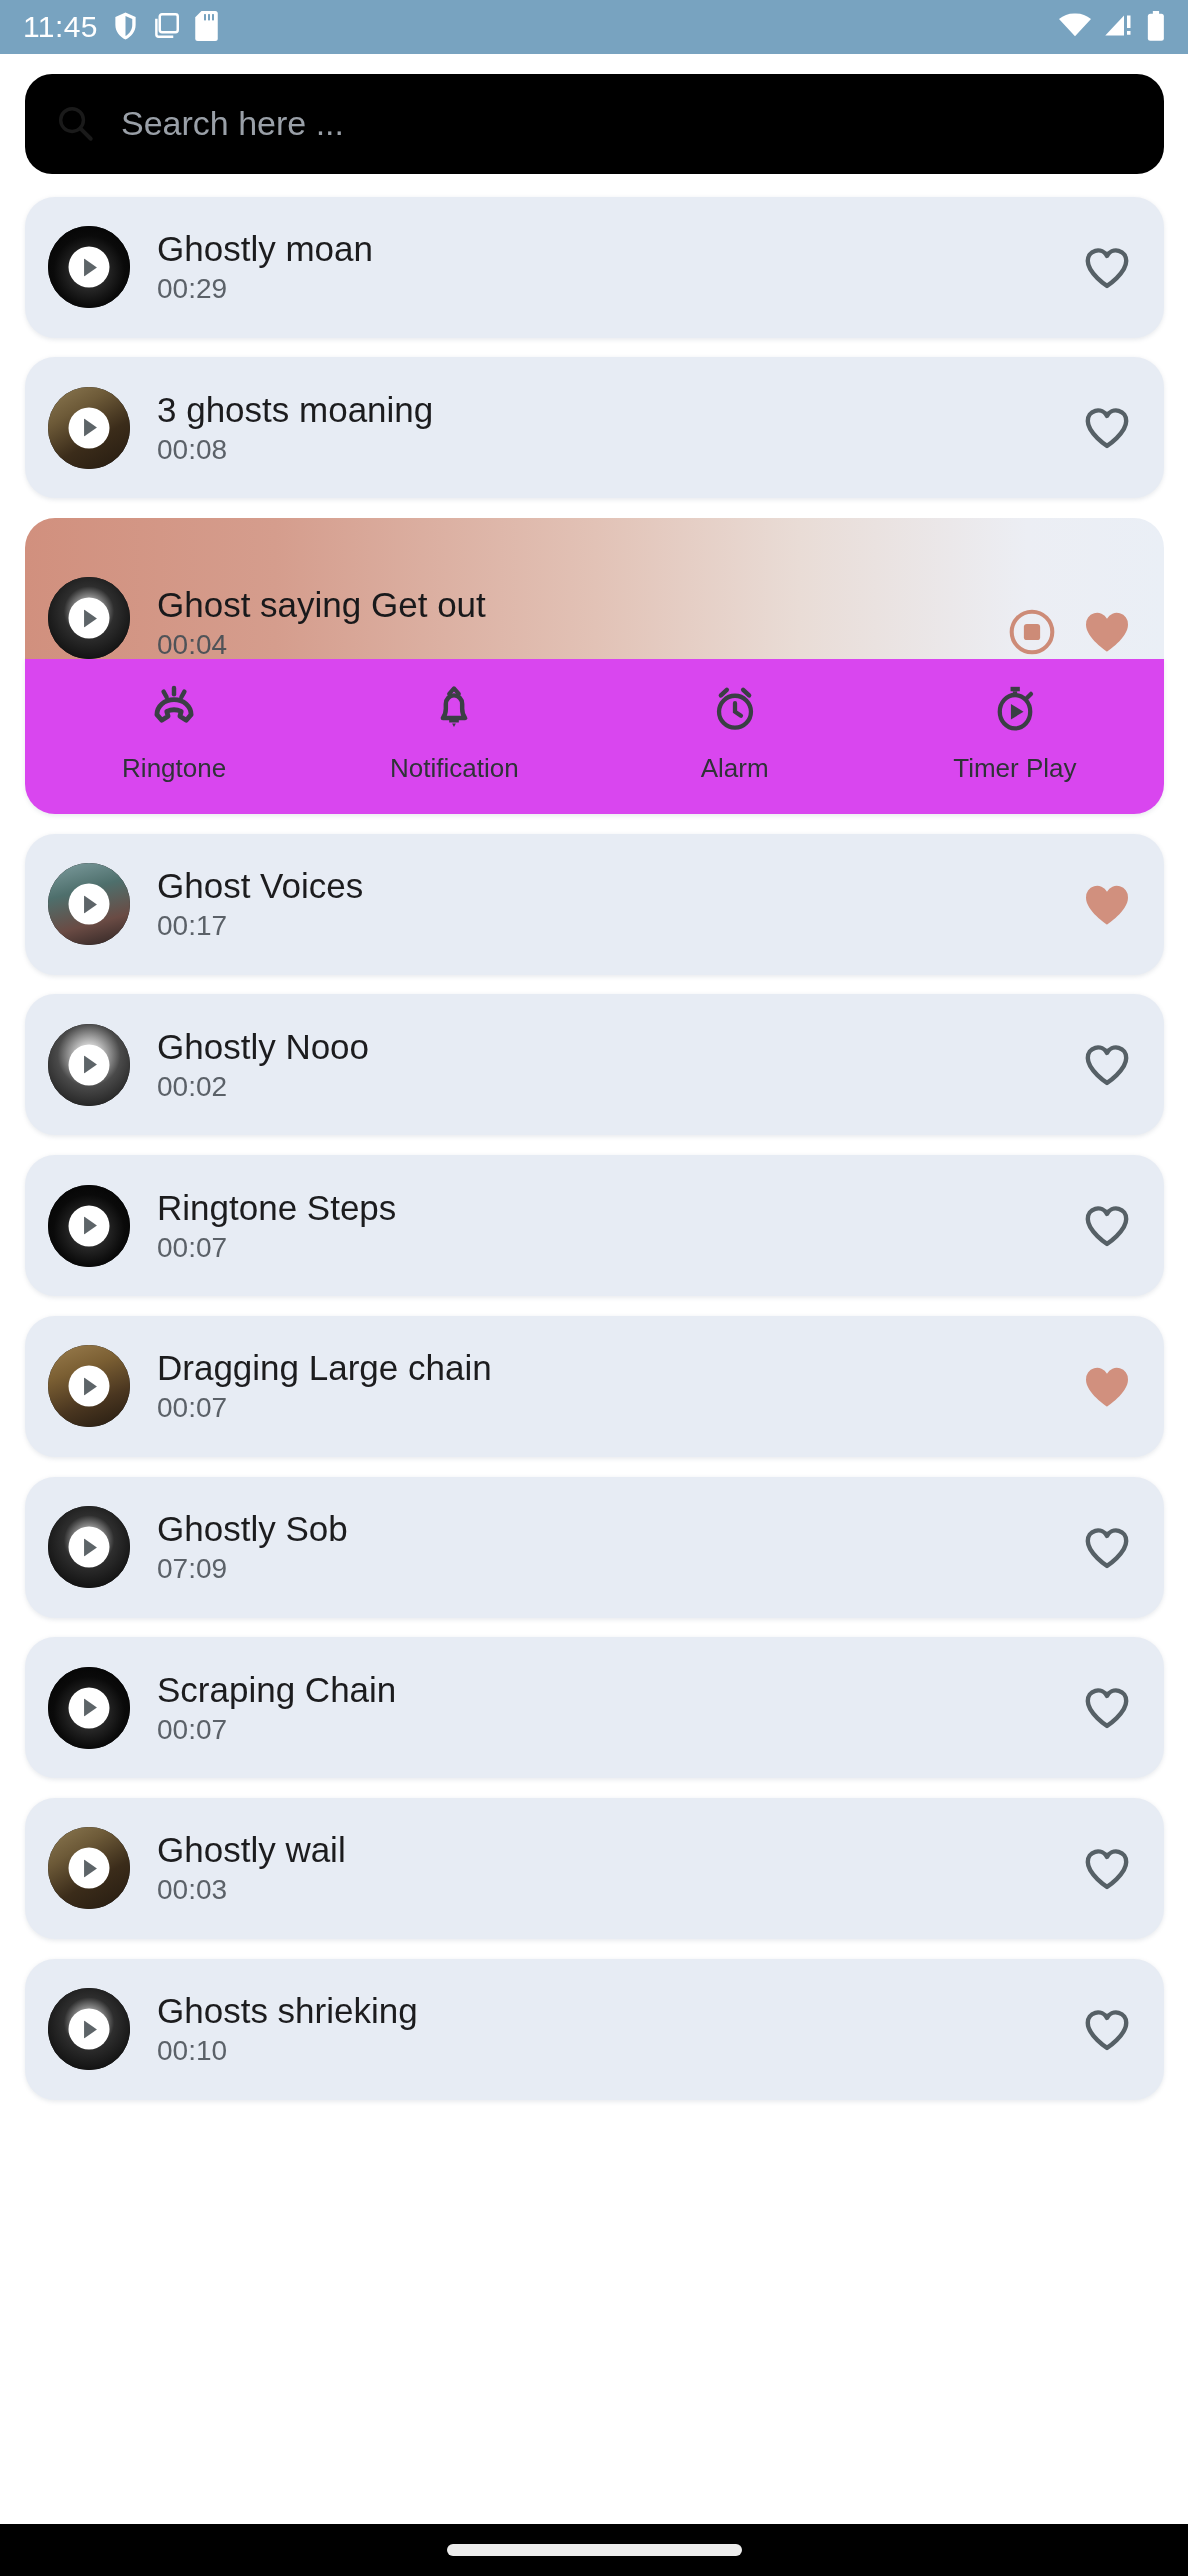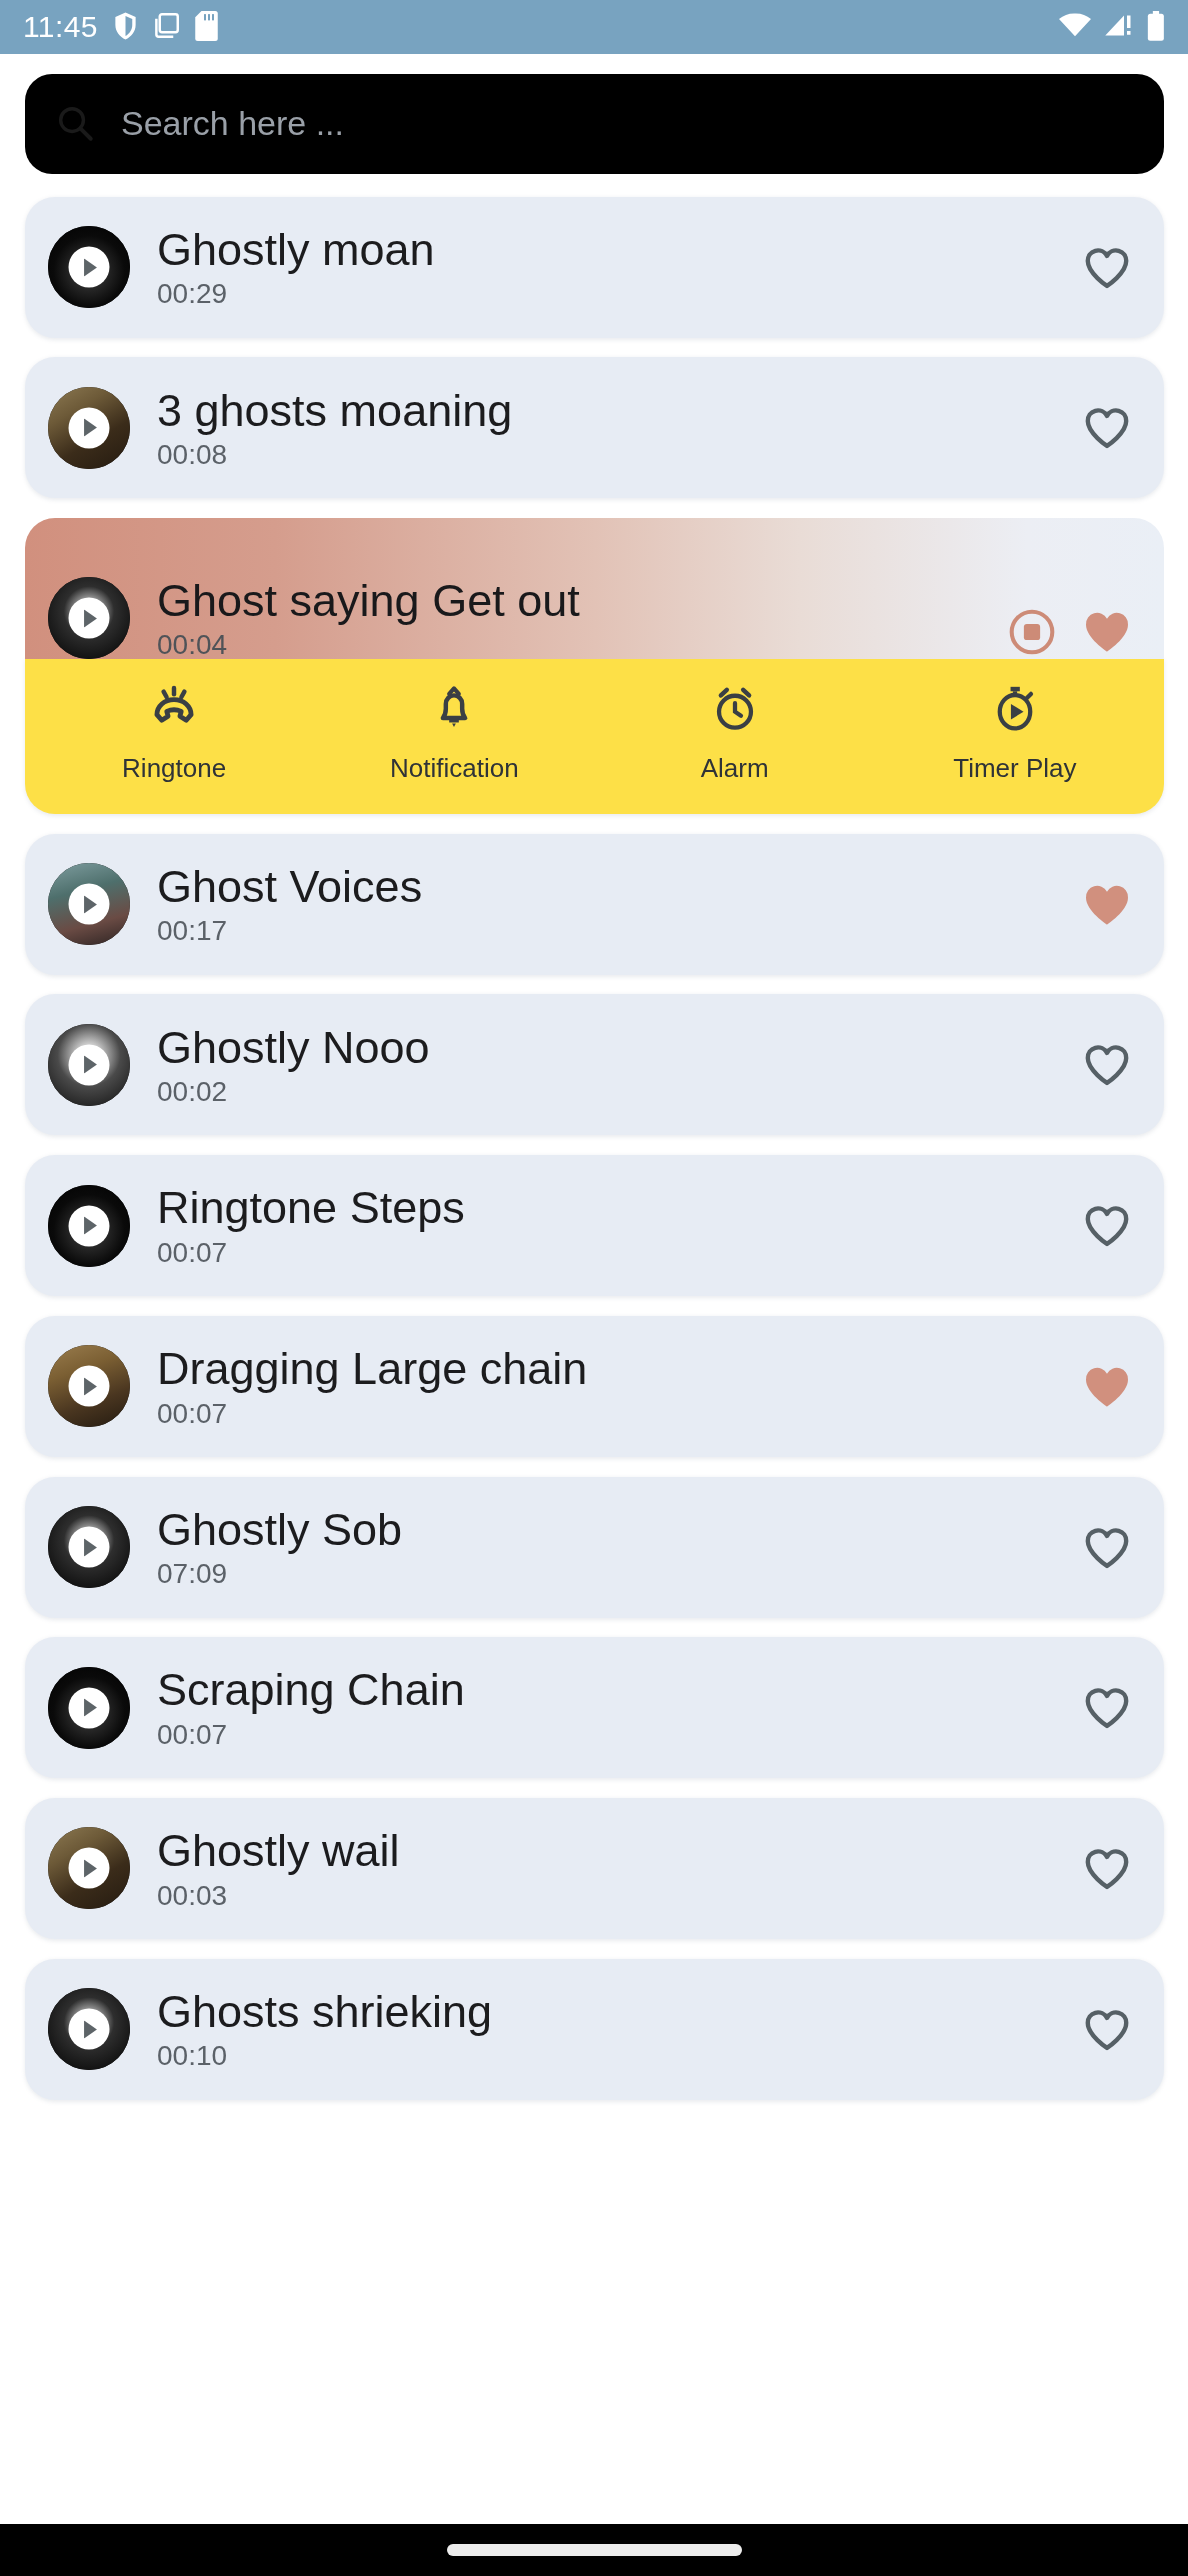--- a/index.html
+++ b/index.html
@@ -81,7 +81,7 @@
   }
   .thumb .playdot svg{ margin-left:2.7px; }
   .meta{ margin-left:27px; display:flex; flex-direction:column; gap:7.2px; }
-  .title{ font-size:45px; color:#1c1c1e; line-height:1.05; }
+  .title{ font-size:35px; color:#1c1c1e; line-height:1.05; }
   .dur{ font-size:28px; color:#5b6168; line-height:1; }
   .spacer{ flex:1; }
   .fav{ width:55px; height:55px; display:flex; align-items:center; justify-content:center; flex:0 0 55px; }

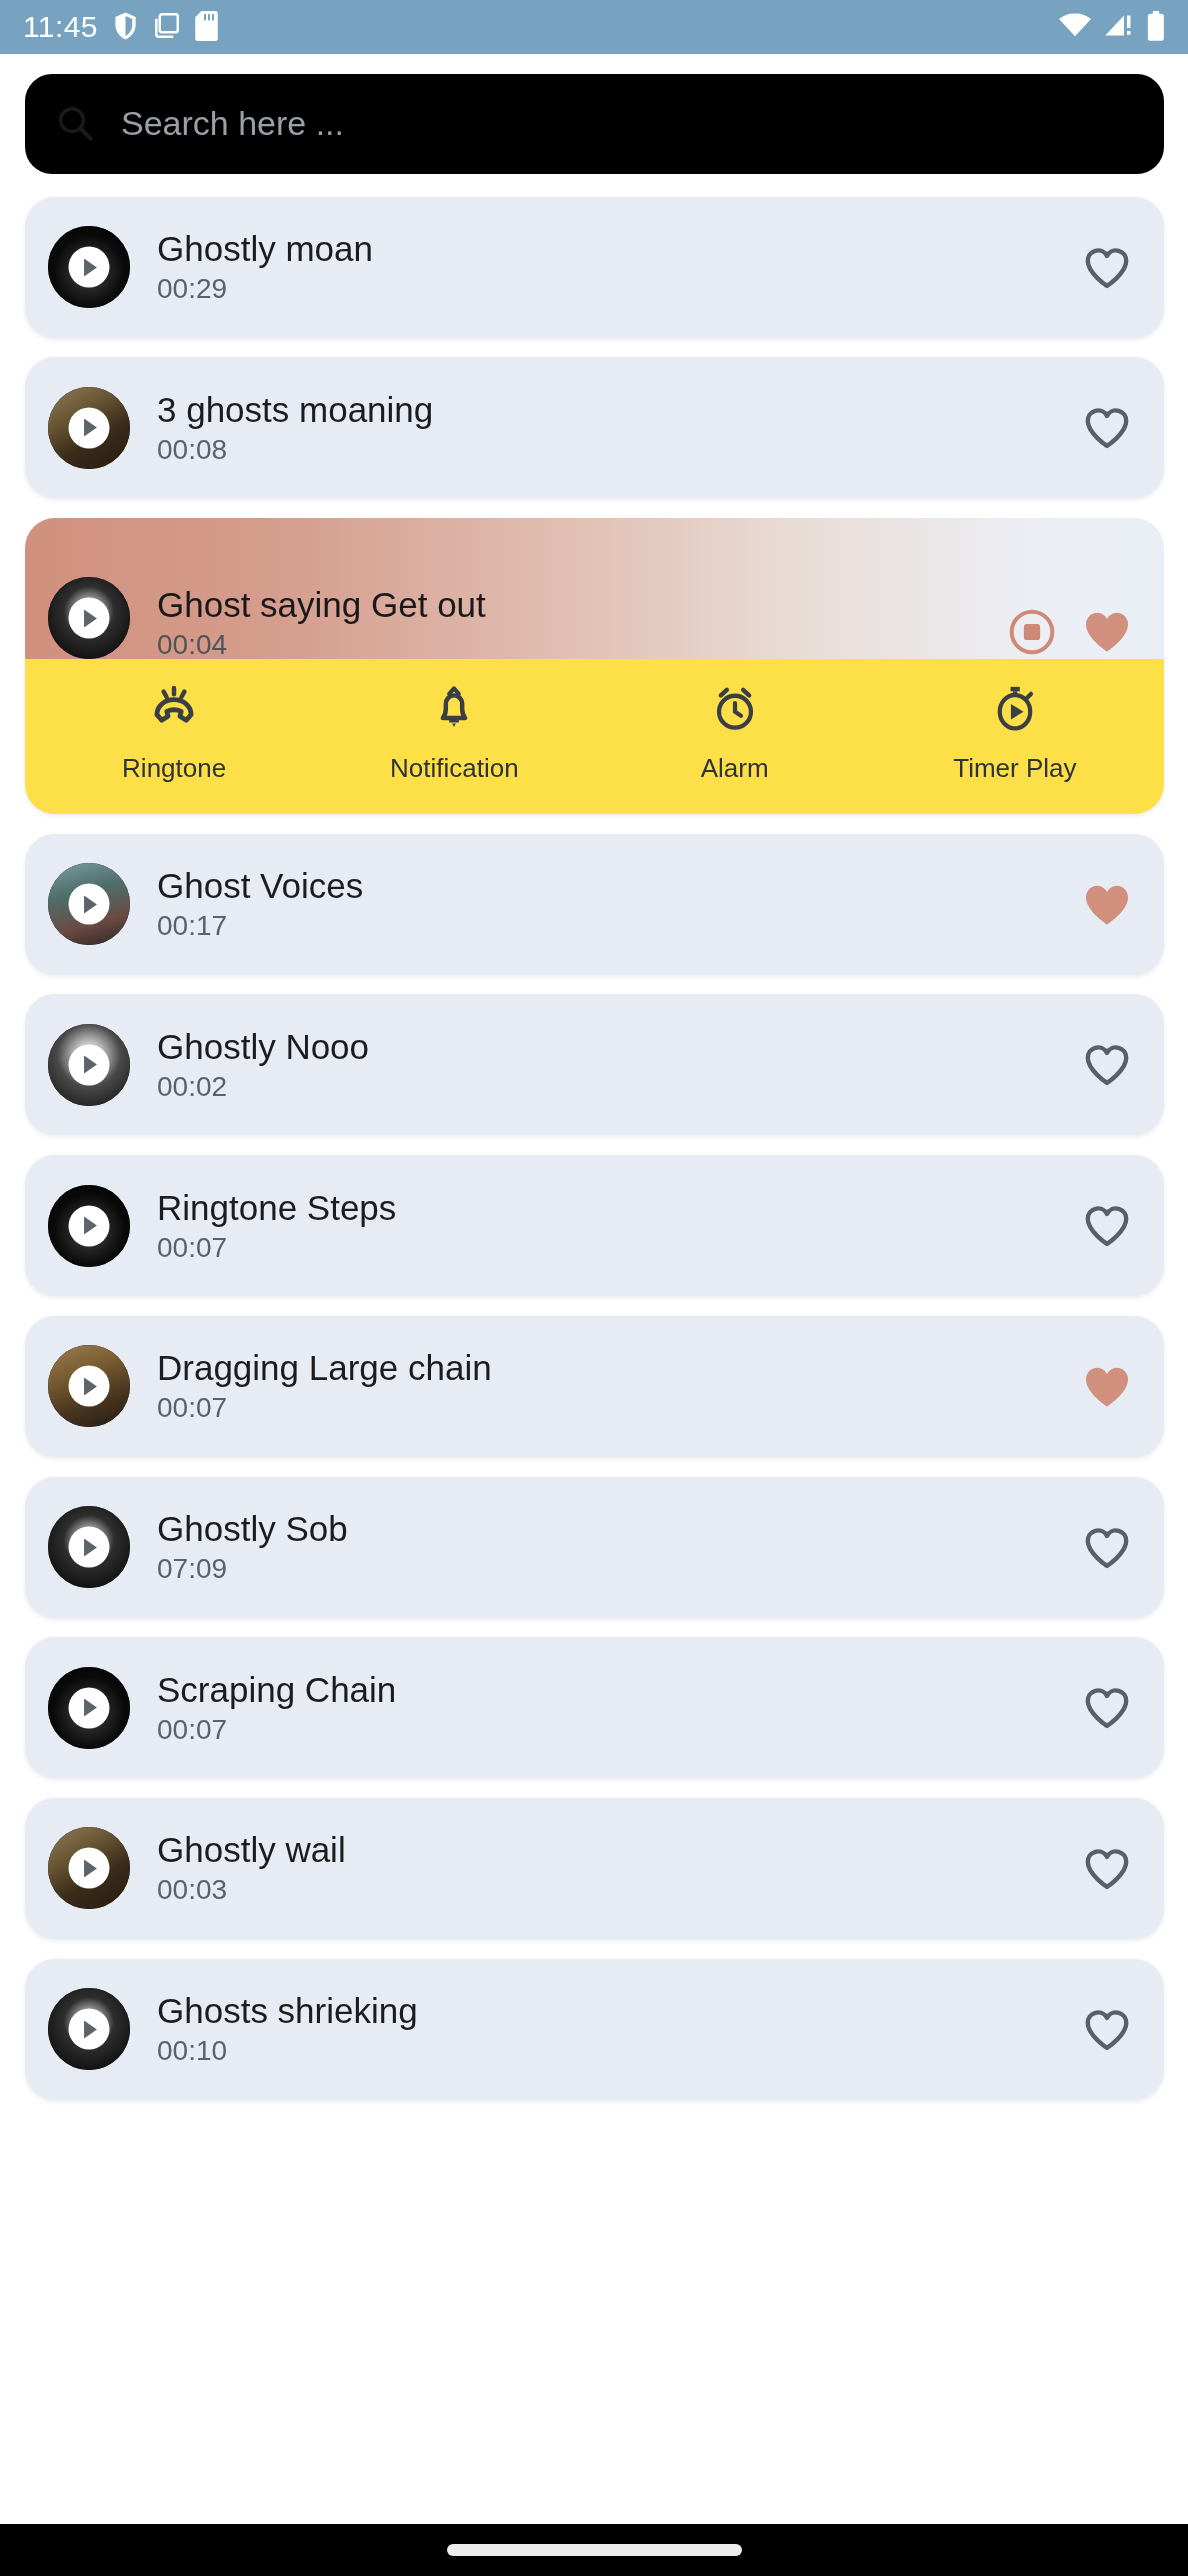--- a/index.html
+++ b/index.html
@@ -105,7 +105,7 @@
 
   
   .actions{
-    background:#fde047;
+    background:#d946ef;
     border-bottom-left-radius:30px;
     border-bottom-right-radius:30px;
     display:flex;

